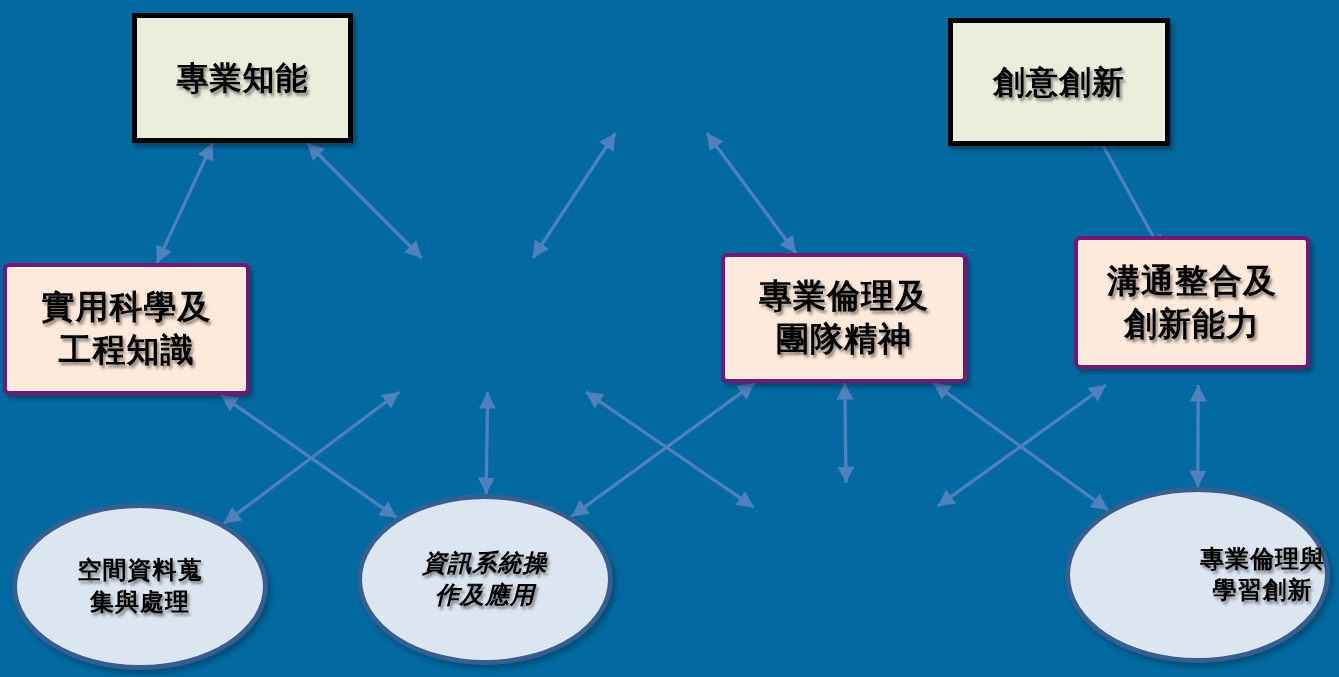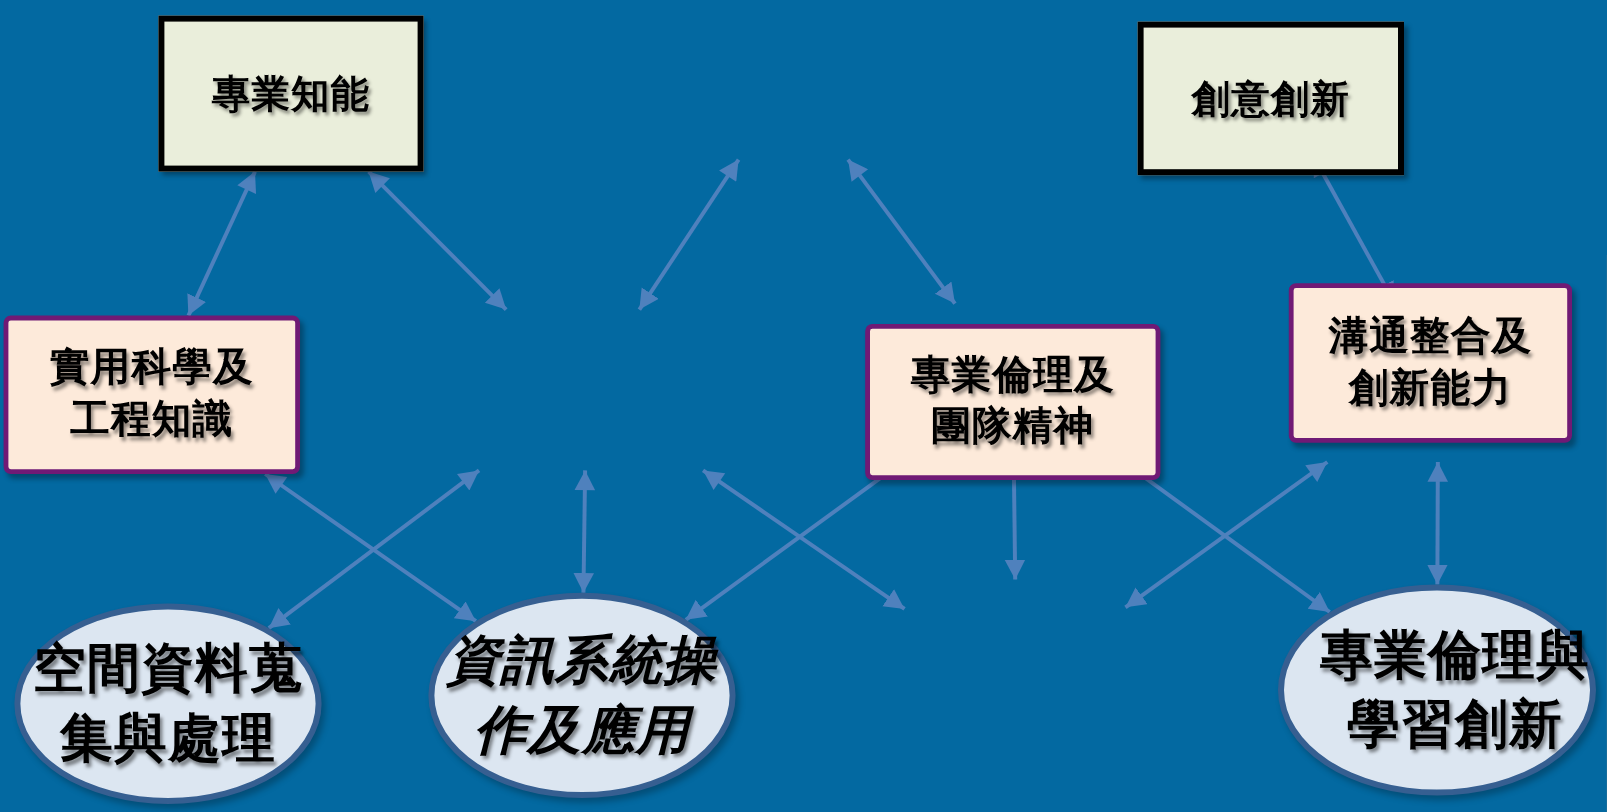--- a/index.html
+++ b/index.html
@@ -25,7 +25,7 @@
   .p-t3{left:948px;top:18px;width:222px;height:128px;}
   .p-m1{left:3px;top:263px;width:247px;height:132px;}
   .p-m2{left:366px;top:258px;width:245px;height:134px;}
-  .p-m3{left:721px;top:270px;width:246px;height:130px;}
+  .p-m3{left:721px;top:253px;width:246px;height:130px;}
   .p-m4{left:1074px;top:236px;width:236px;height:133px;}
   .p-e1{left:12px;top:503px;width:256px;height:167px;}
   .p-e2{left:357px;top:494px;width:256px;height:171px;font-style:italic;}

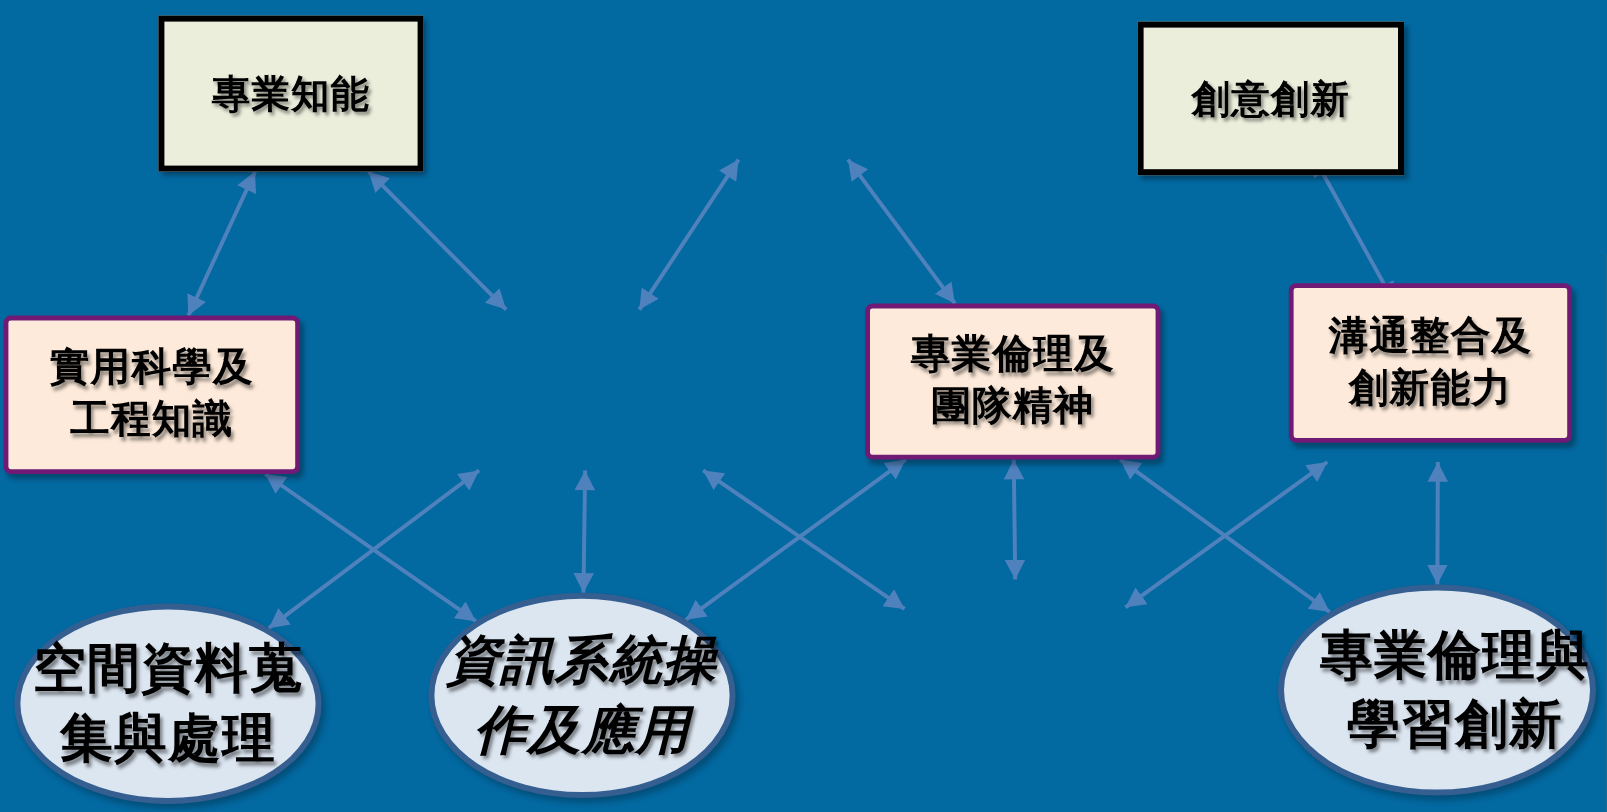--- a/index.html
+++ b/index.html
@@ -18,7 +18,7 @@
   .mid .lbl{font-size:33px;line-height:1.3;}
   .ell{background:#dce6f1;border:5px solid #365f91;border-radius:50%;
        box-shadow:3px 4px 5px rgba(0,0,0,0.25);}
-  .ell .lbl{font-size:44px;line-height:1.3;}
+  .ell .lbl{font-size:24px;line-height:1.3;}
   
   .p-t1{left:132px;top:13px;width:221px;height:130px;}
   .p-t2{left:545px;top:3px;width:227px;height:130px;}

